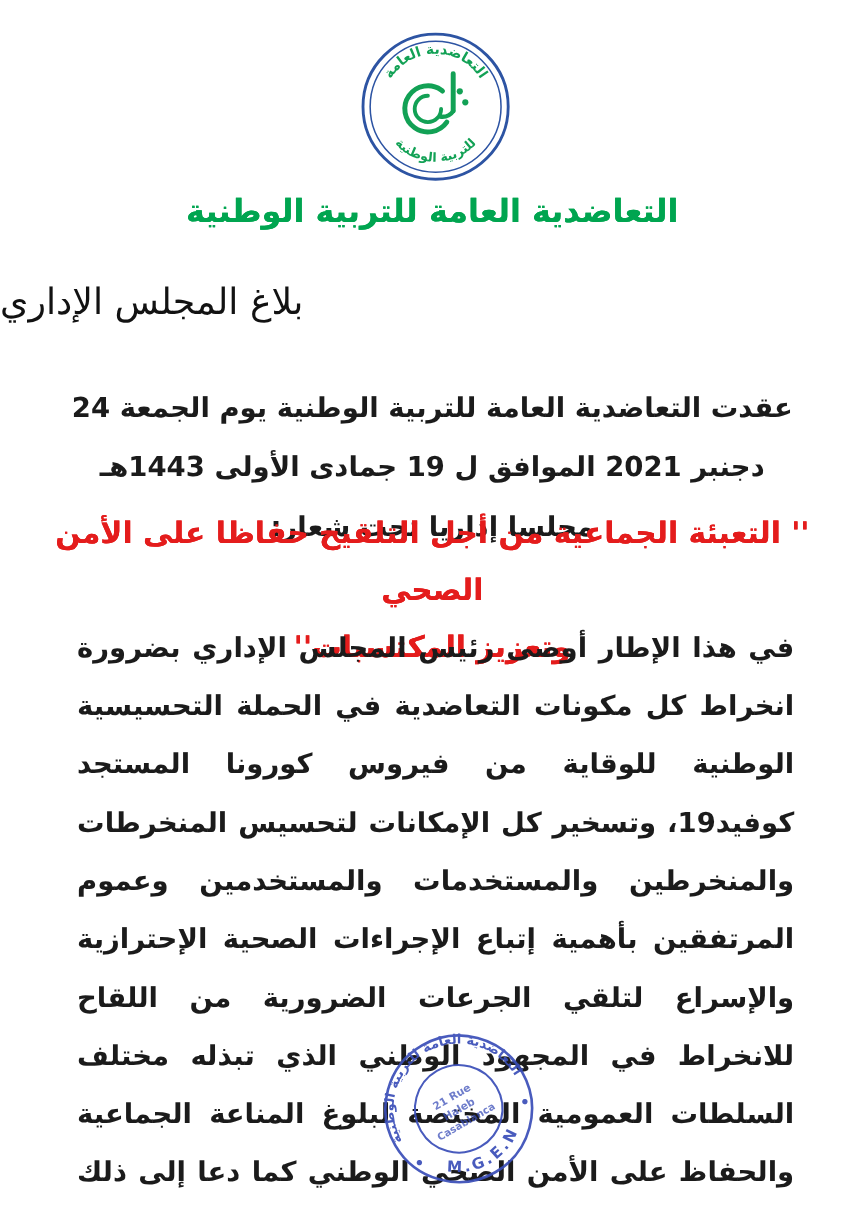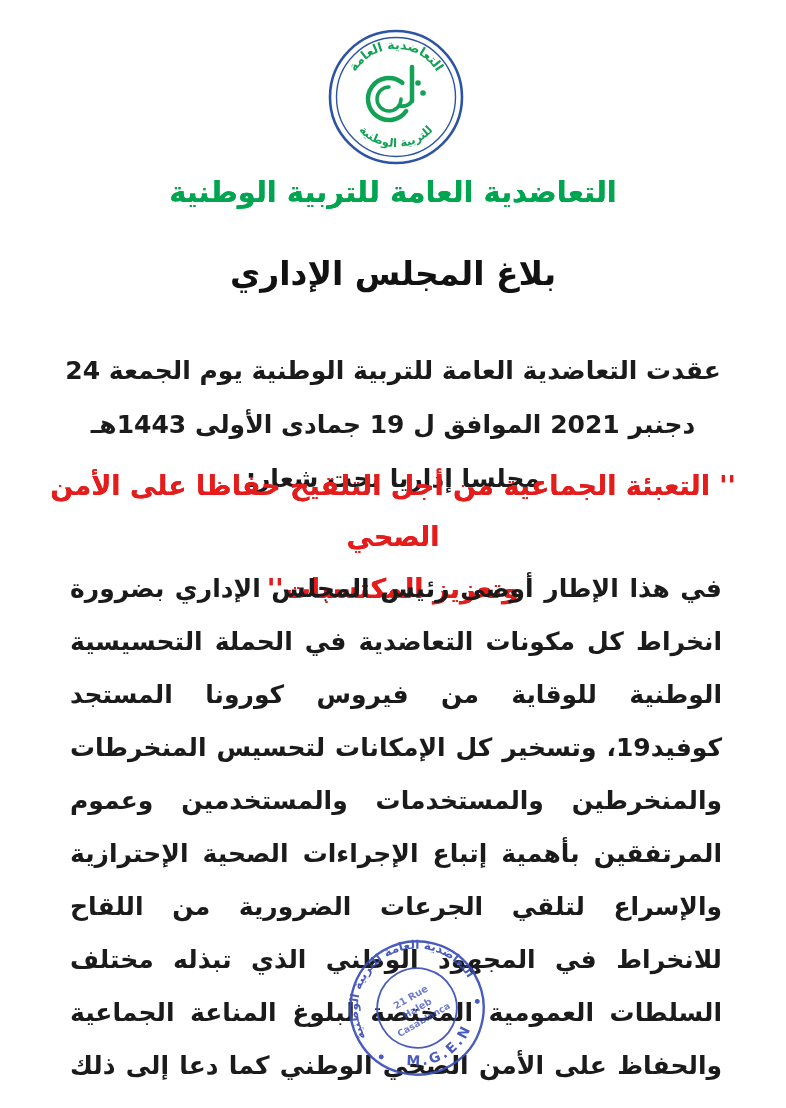--- a/index.html
+++ b/index.html
@@ -14,8 +14,8 @@
     letter-spacing:0; text-shadow:0 0 0.5px #00a550;
   }
   .doc-title {
-    position:absolute; top:254px; left:0; right:0; text-align:center;
-    direction:rtl; color:#121212; font-size:33px; font-weight:bold;
+    position:absolute; top:254px; left:0; right:0; text-align:left;
+    direction:rtl; color:#121212; font-size:33px; font-weight:normal;
   }
   .intro {
     position:absolute; top:344px; left:58px; right:58px; direction:rtl;

